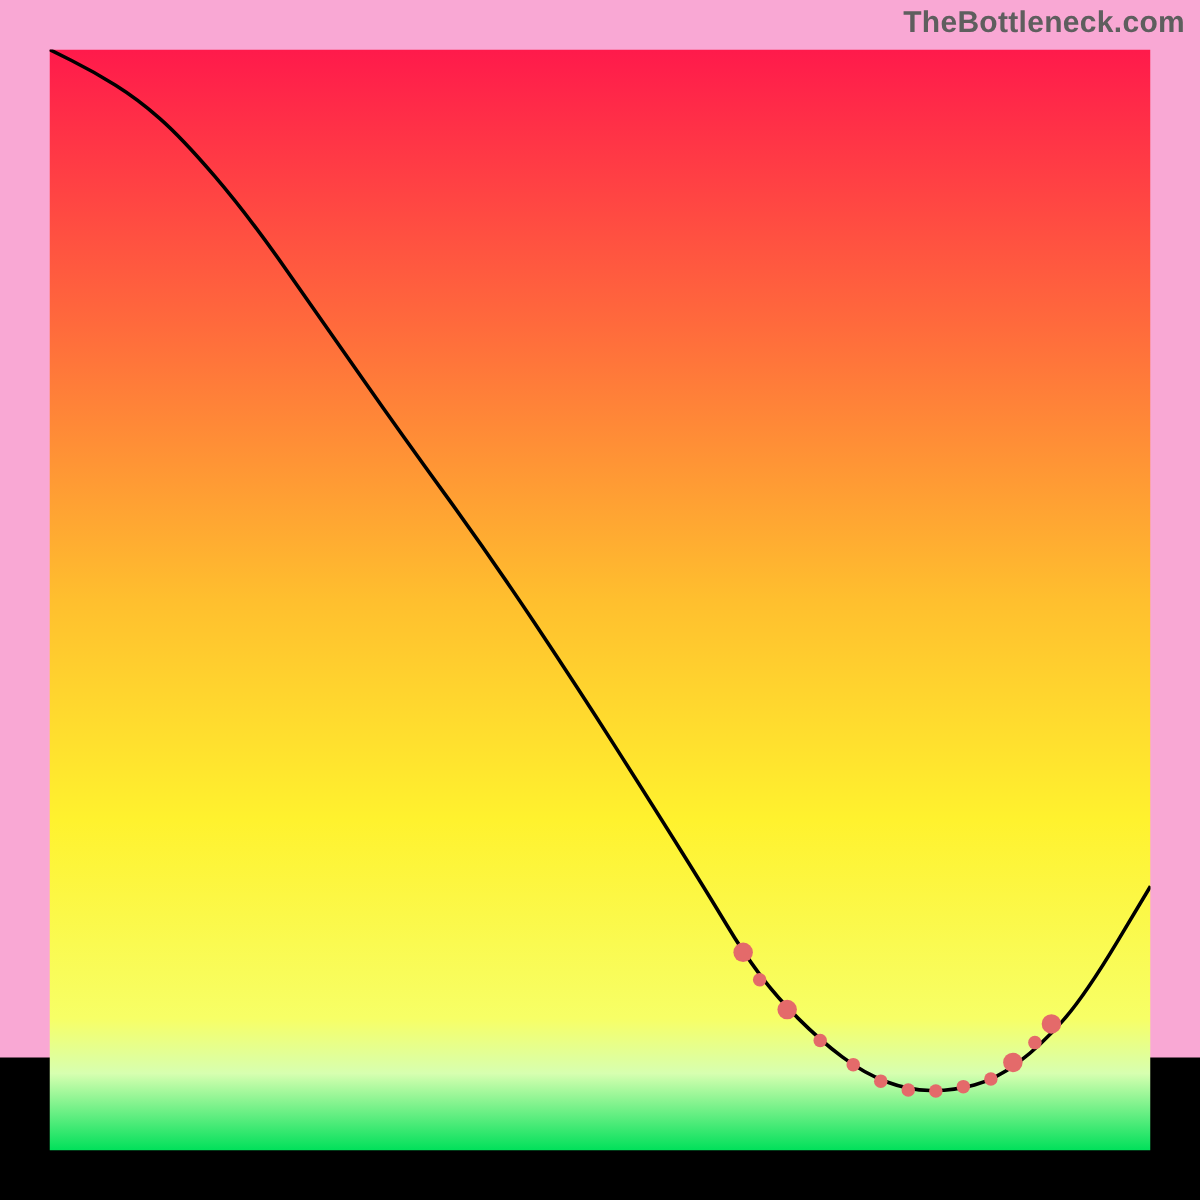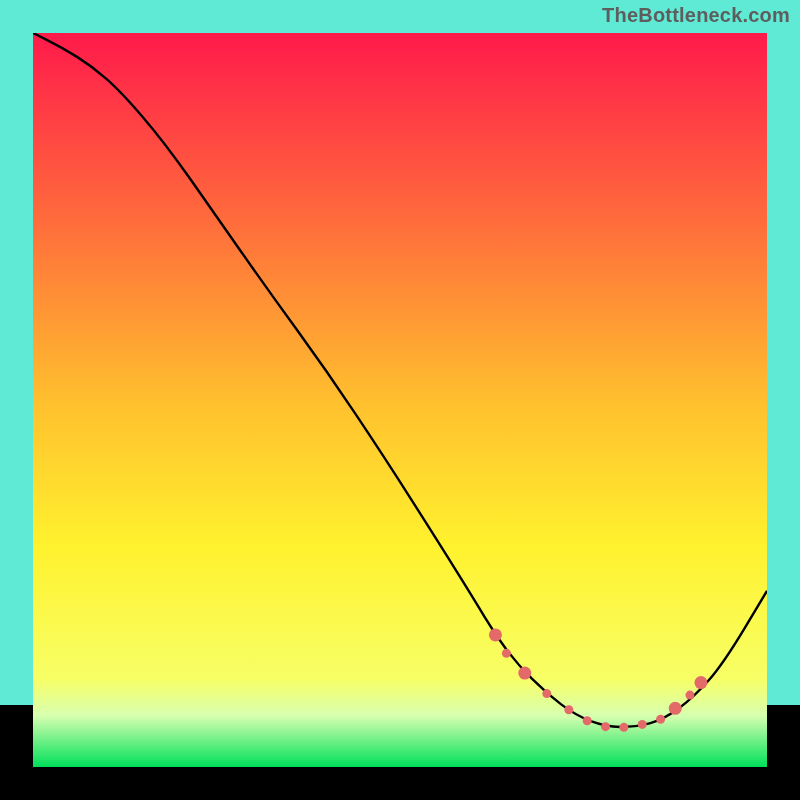--- a/index.html
+++ b/index.html
@@ -15,7 +15,7 @@
     position: relative;
     width: 800px;
     height: 705px;
-    background: #5eead4;
+    background: #f9a8d4;
   }
   .attribution {
     position: absolute;

